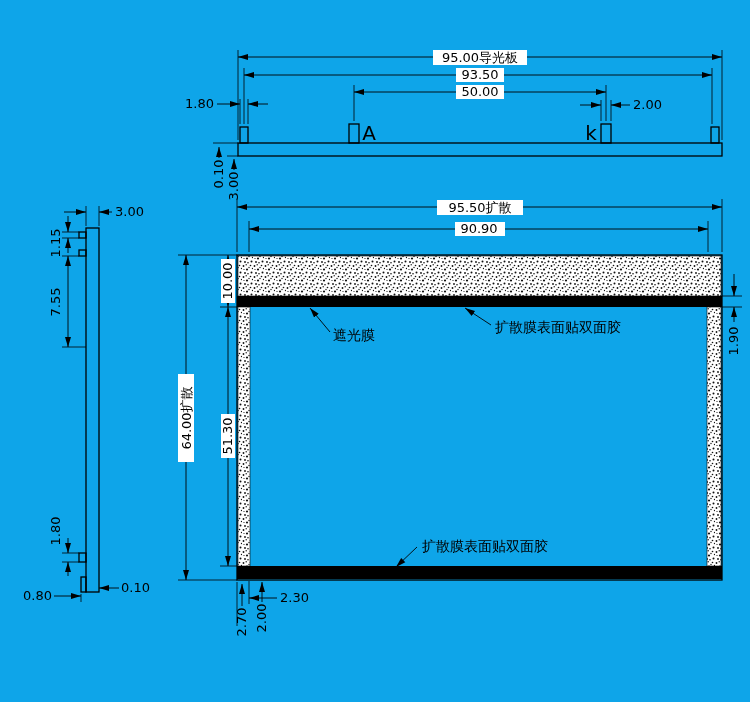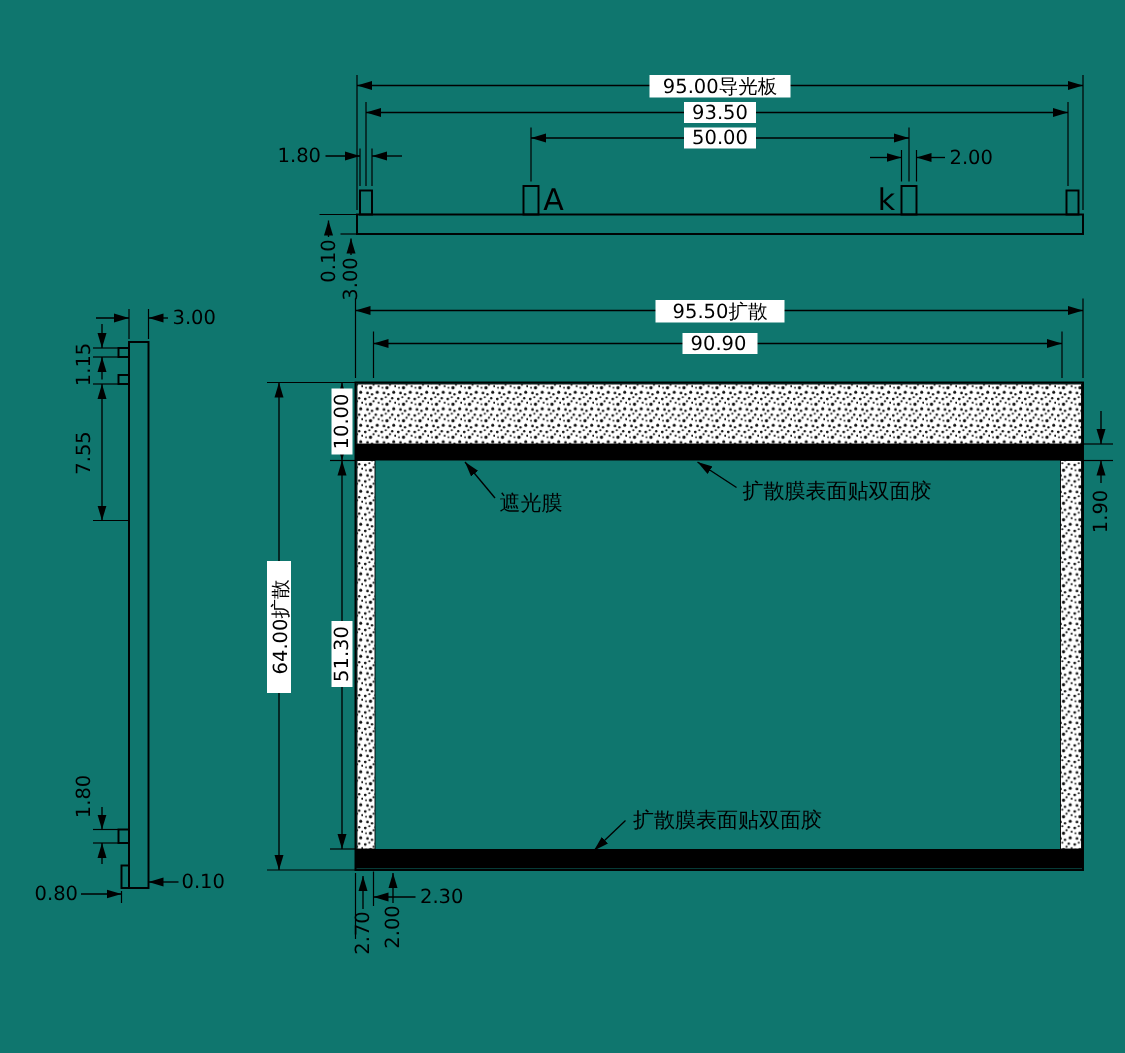--- a/index.html
+++ b/index.html
@@ -4,7 +4,7 @@
 <style>
   html,body{margin:0;padding:0;background:#ffffff;}
   .canvas{
-    position:relative;width:750px;height:702px;background:#0f766e;
+    position:relative;width:750px;height:702px;background:#0ea5e9;
     font-family:"DejaVu Sans", sans-serif;
   }
   svg{display:block;}

